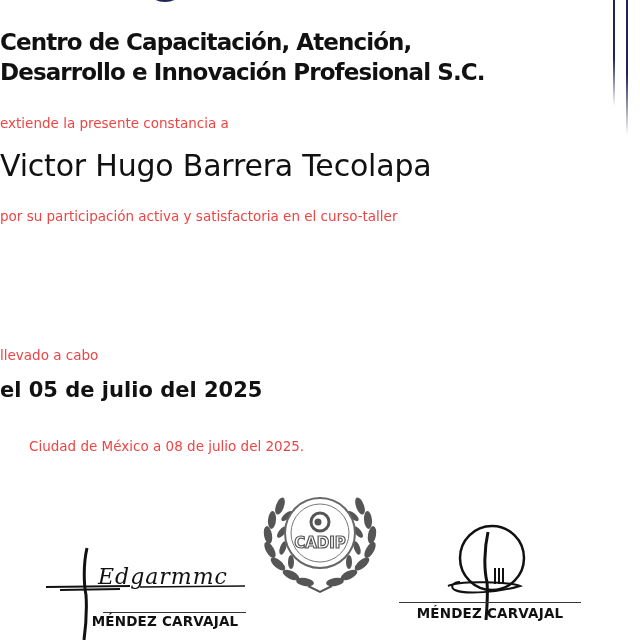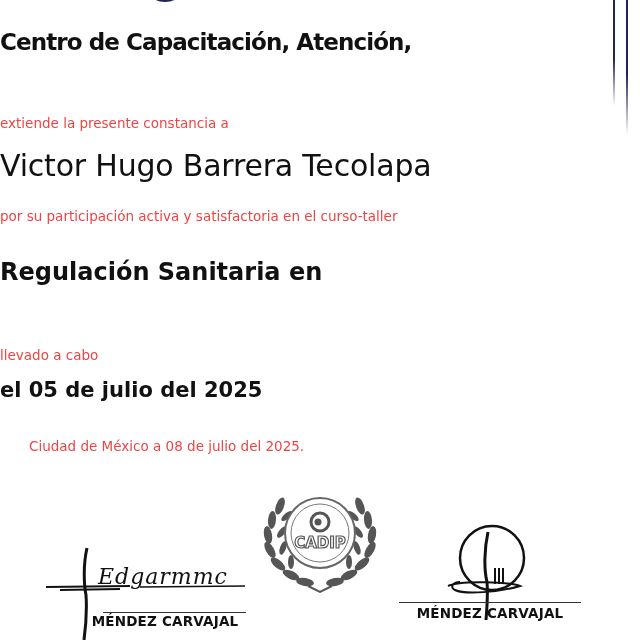--- a/index.html
+++ b/index.html
@@ -40,6 +40,7 @@
 
   <div class="center org">
     <div>Centro de Capacitación, Atención,</div>
+    <div>Desarrollo e Innovación Profesional S.C.</div>
   </div>
 
   <div class="center sub t1">extiende la presente constancia a</div>

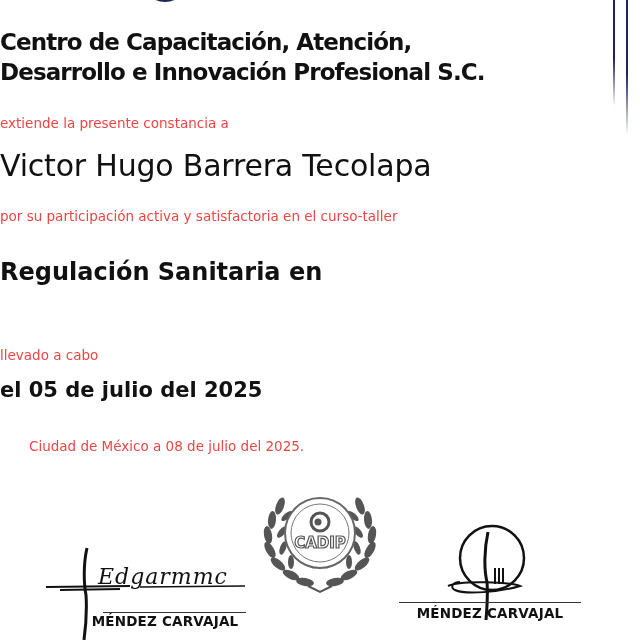--- a/index.html
+++ b/index.html
@@ -48,7 +48,6 @@
   <div class="center sub t2">por su participación activa y satisfactoria en el curso-taller</div>
 
   <div class="center course">
-    <div>Regulación Sanitaria en</div>
   </div>
 
   <div class="center sub t3">llevado a cabo</div>

